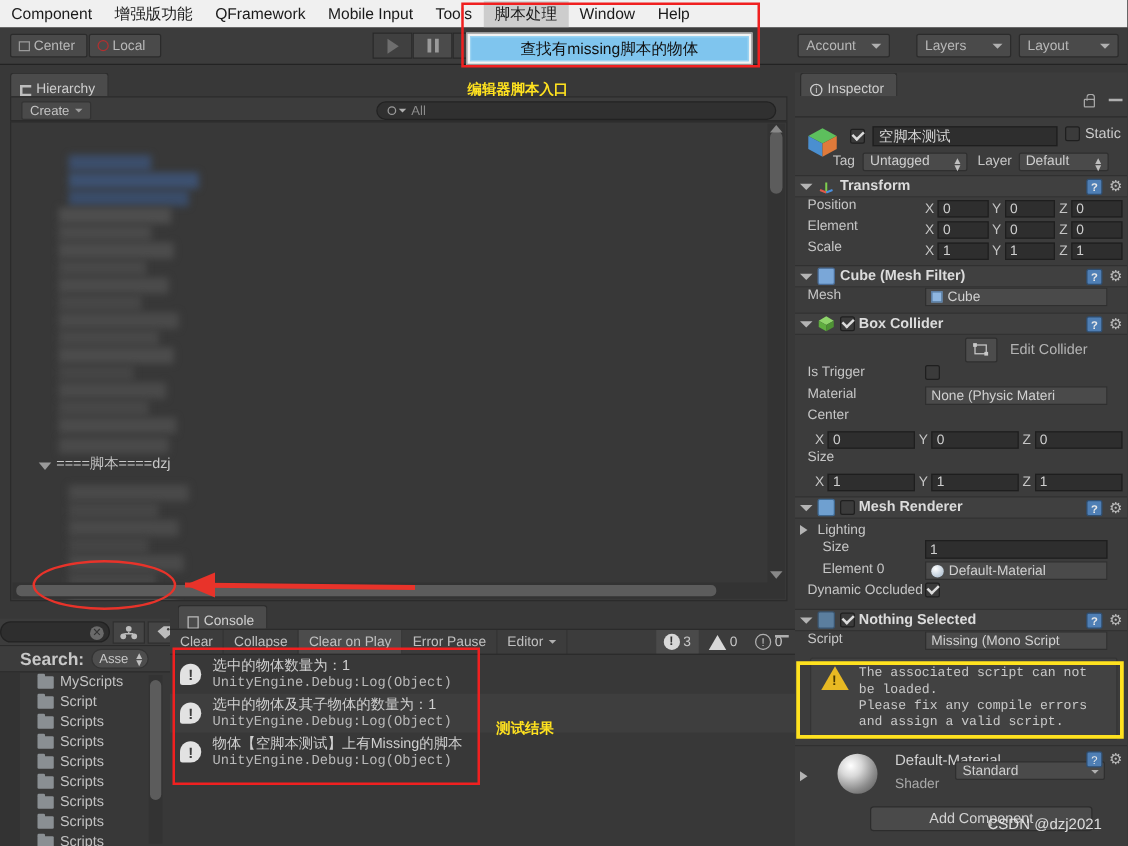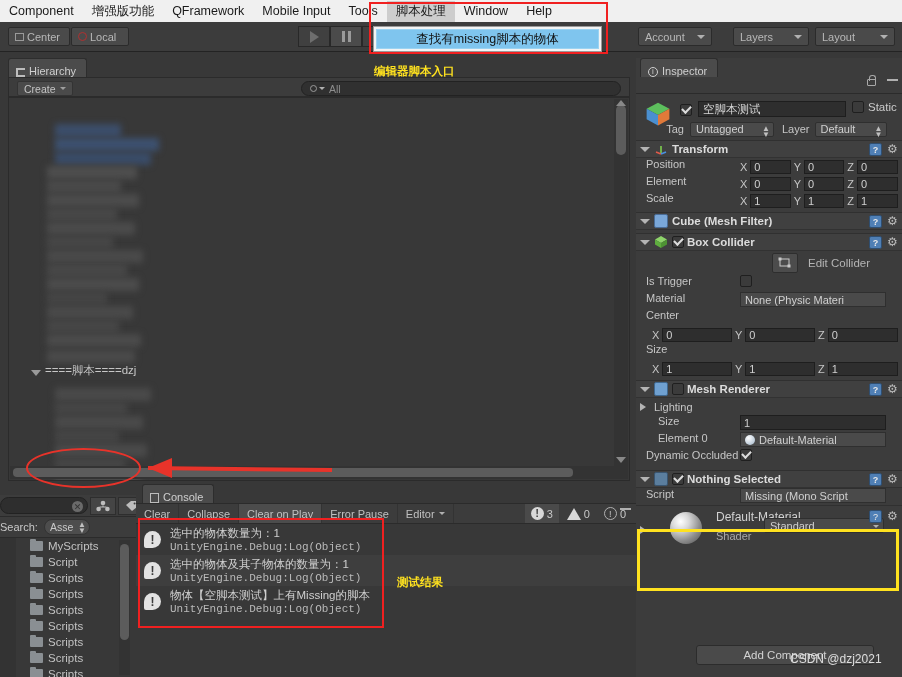--- a/index.html
+++ b/index.html
@@ -594,6 +594,13 @@
         <span class="help-ic">?</span>
         <span class="gear-ic">⚙</span>
       </div>
+      <div class="prow">
+        <span class="plabel">Mesh</span>
+        <span class="wide-fld" style="flex:1;margin-right:16px;">
+          <span style="width:9px;height:9px;background:#8fb6e0;border:1px solid #55789e;display:inline-block;"></span>
+          <span>Cube</span>
+        </span>
+      </div>
 
       <div class="comp-header" style="margin-top:3px;">
         <span class="foldout"></span>

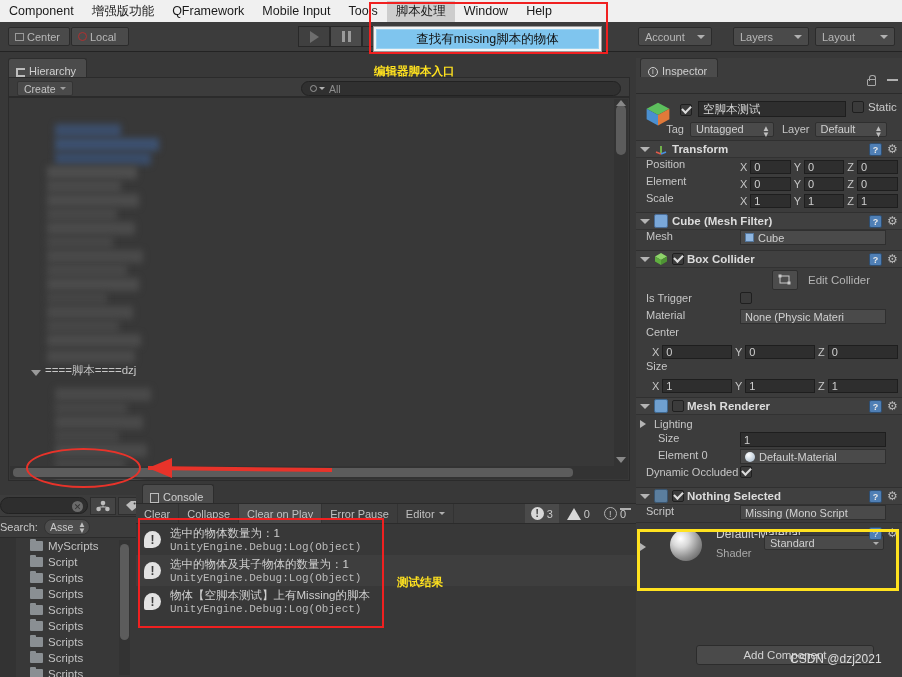--- a/index.html
+++ b/index.html
@@ -125,7 +125,7 @@
   .search-clear { position:absolute; left:0; top:2px; width:88px; height:17px; background:#2e2e2e; border:1px solid #222; border-radius:9px;}
   .xcircle { position:absolute; right:4px; top:3px; width:11px;height:11px;border-radius:50%;background:#6a6a6a; color:#333; font-size:9px; display:flex;align-items:center;justify-content:center;}
   #proj-searchrow { position:absolute; left:0; top:22px; width:136px; height:20px; background:#3c3c3c; display:flex; align-items:center; }
-  .srch-label { color:#c8c8c8; font-weight:normal; font-size:11px;}
+  .srch-label { margin-left: 16px; color:#c8c8c8; font-weight:bold; font-size:14px;}
   .asset-pill { margin-left:6px; width:46px; height:16px; background:#4d4d4d; border:1px solid #333; border-radius:8px; color:#c9c9c9; font-size:10.5px; display:flex;align-items:center; padding-left:5px; position:relative;}
   .updown { position:absolute; right:3px; top:2px; font-size:8px; line-height:6px; color:#c0c0c0;}
   #proj-list { position:absolute; left:0; top:42px; width:136px; height:140px; background:#383838; border-top:1px solid #2b2b2b;}

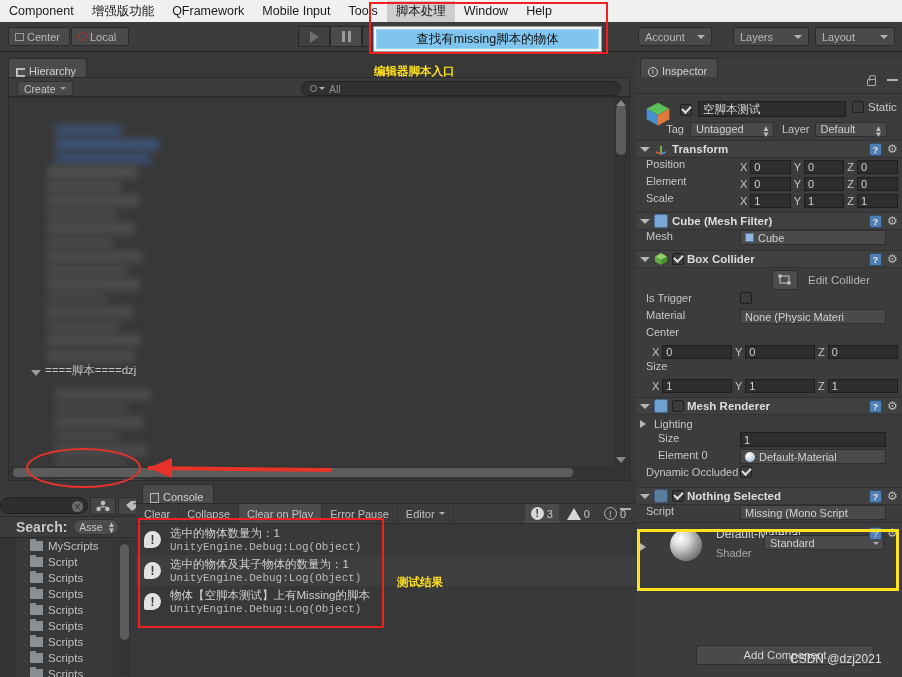--- a/index.html
+++ b/index.html
@@ -715,6 +715,14 @@
         <span class="plabel">Script</span>
         <span class="wide-fld" style="flex:1;margin-right:16px;">Missing (Mono Script</span>
       </div>
+      <div class="warnbox">
+        <span class="warn-tri"></span>
+        <span class="warn-lines">
+          <span style="display:block;">The associated script can not be loaded.</span>
+          <span style="display:block;">Please fix any compile errors</span>
+          <span style="display:block;">and assign a valid script.</span>
+        </span>
+      </div>
 
       <div class="mat-block">
         <span class="foldout closed" style="position:absolute;left:4px;top:20px;"></span>

